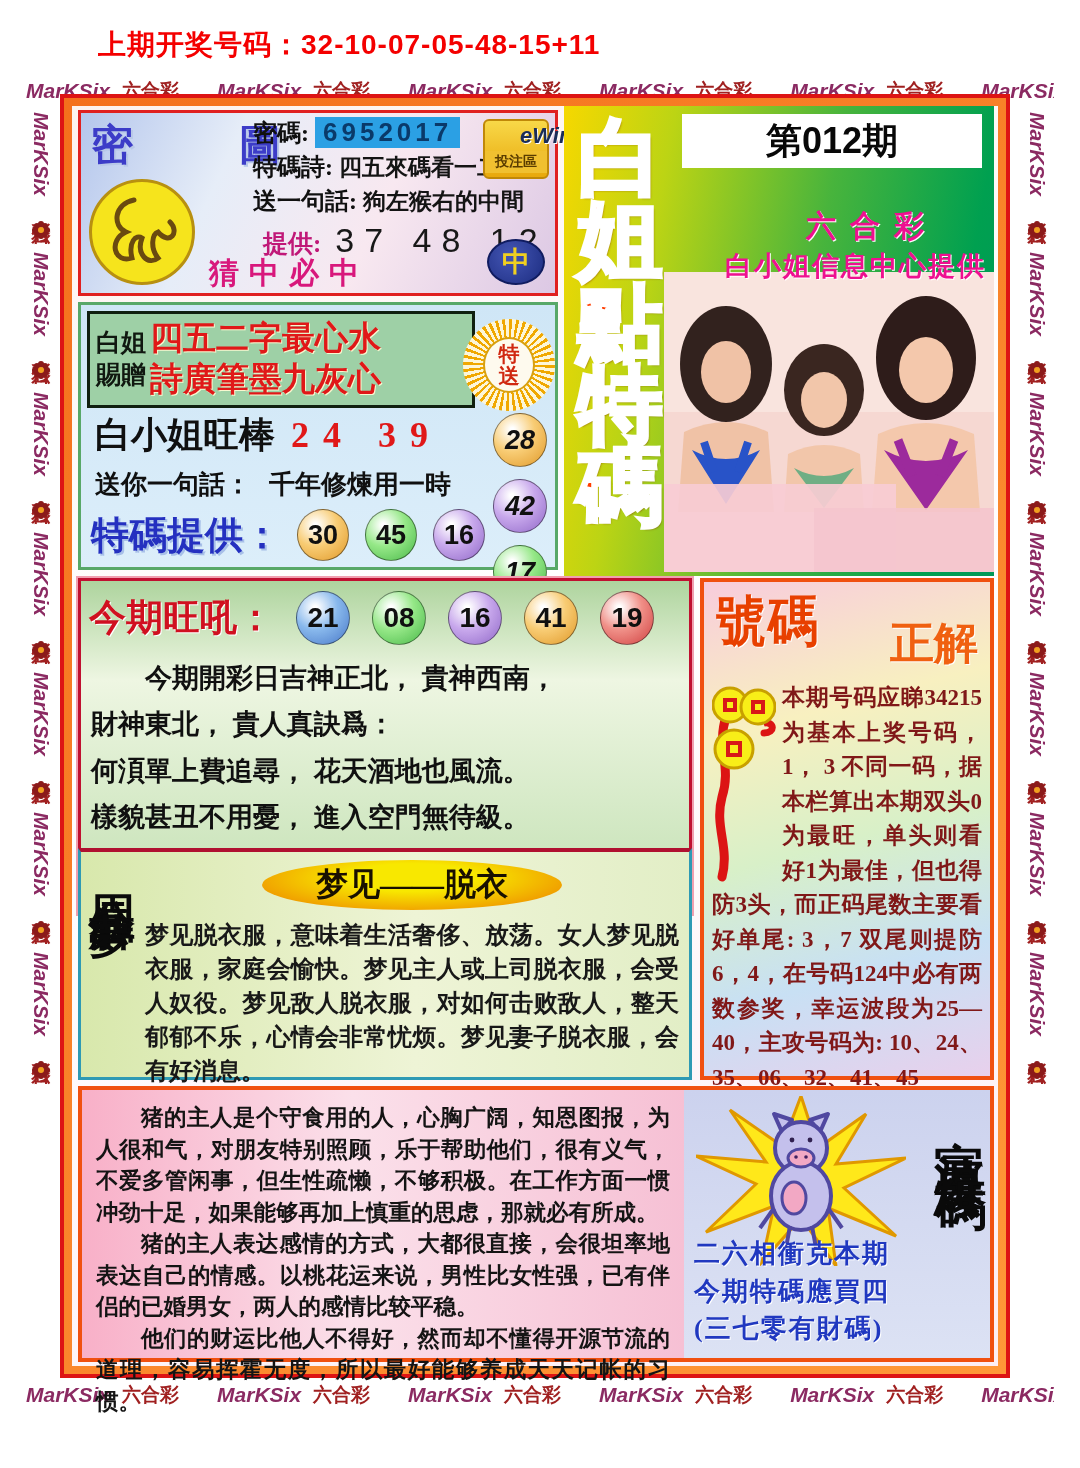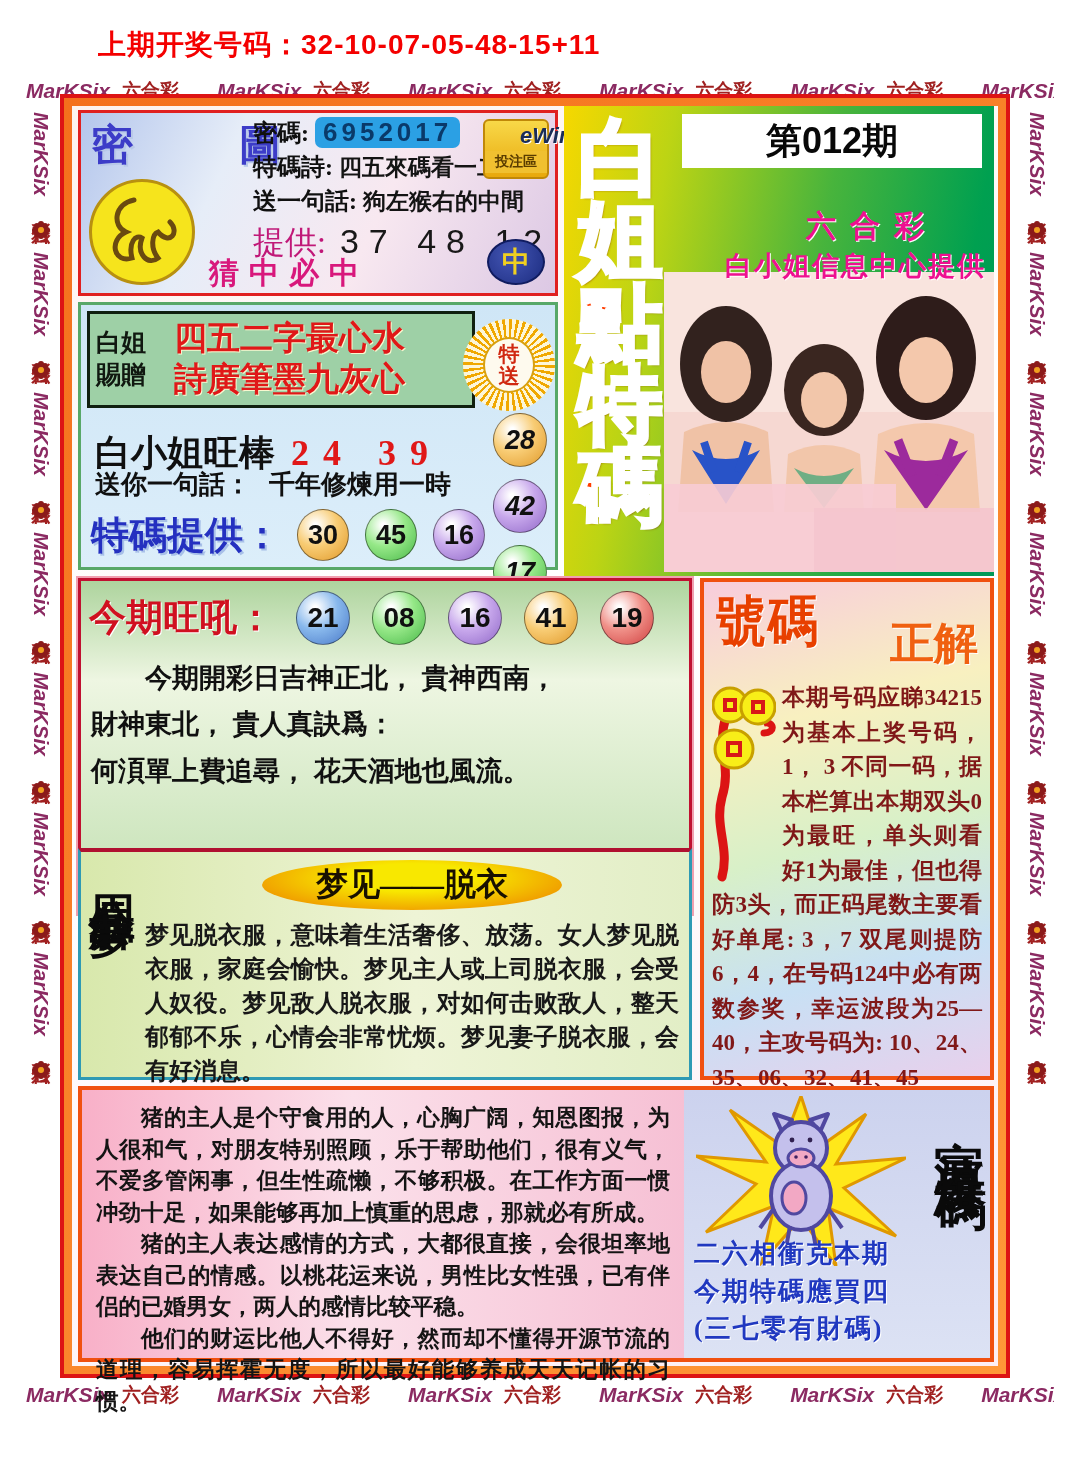--- a/index.html
+++ b/index.html
@@ -44,7 +44,7 @@
   .b1row { display:flex; align-items:baseline; margin-bottom:2px; }
   .b1label { font-weight:bold; font-size:24px; color:#101010; white-space:nowrap; }
   .b1pass { font-family:"Liberation Sans","DejaVu Sans",sans-serif; font-weight:bold; font-size:26px;
-    color:#0a3a6a; background:#2ba0e4; padding:0 8px; letter-spacing:4px; margin-left:6px;border-radius:7px; }
+    color:#0a3a6a; background:#2ba0e4; padding:0 8px; letter-spacing:4px; margin-left:6px; }
   .b1text { font-weight:bold; font-size:23px; color:#141414; margin-left:6px; white-space:nowrap; }
   .b1provide-label { font-weight:normal; font-size:32px; color:#c01878; }
   .b1provide-nums { font-family:"Liberation Sans","DejaVu Sans",sans-serif; font-size:34px; color:#181818;

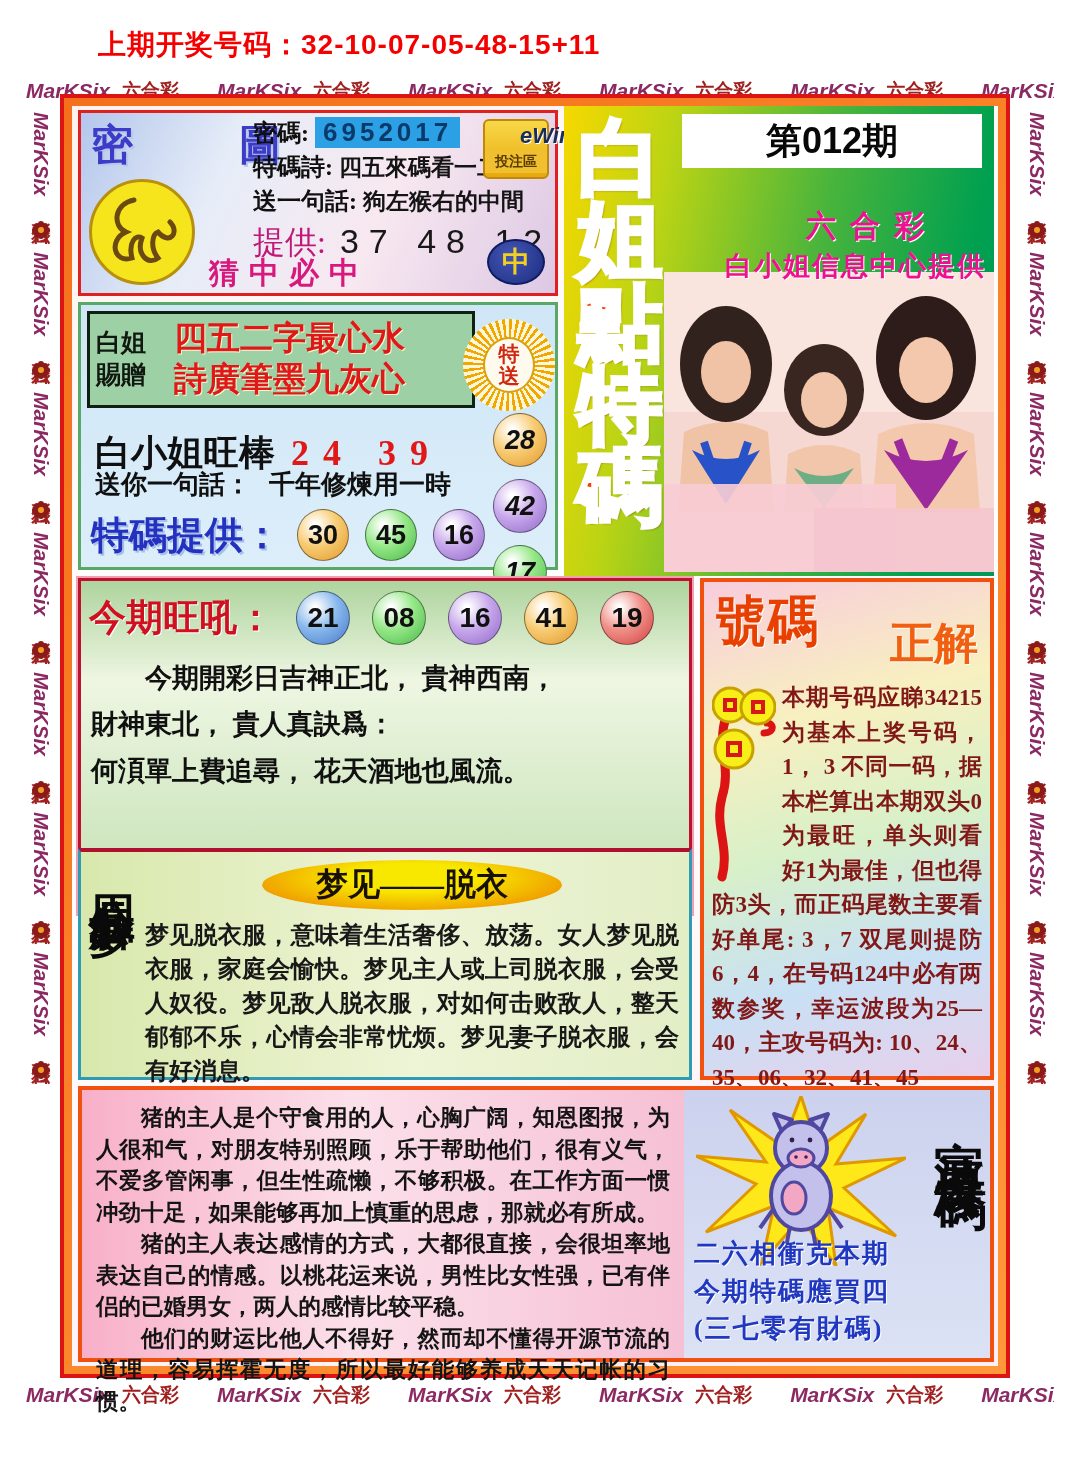--- a/index.html
+++ b/index.html
@@ -46,7 +46,7 @@
   .b1pass { font-family:"Liberation Sans","DejaVu Sans",sans-serif; font-weight:bold; font-size:26px;
     color:#0a3a6a; background:#2ba0e4; padding:0 8px; letter-spacing:4px; margin-left:6px; }
   .b1text { font-weight:bold; font-size:23px; color:#141414; margin-left:6px; white-space:nowrap; }
-  .b1provide-label { font-weight:normal; font-size:32px; color:#c01878; }
+  .b1provide-label { font-weight:bold; font-size:25px; color:#c01878;margin-left:10px; }
   .b1provide-nums { font-family:"Liberation Sans","DejaVu Sans",sans-serif; font-size:34px; color:#181818;
     margin-left:14px; letter-spacing:10px; }
   .b1slogan { position:absolute; left:128px; top:140px; font-weight:bold; font-size:30px; color:#d8187c;

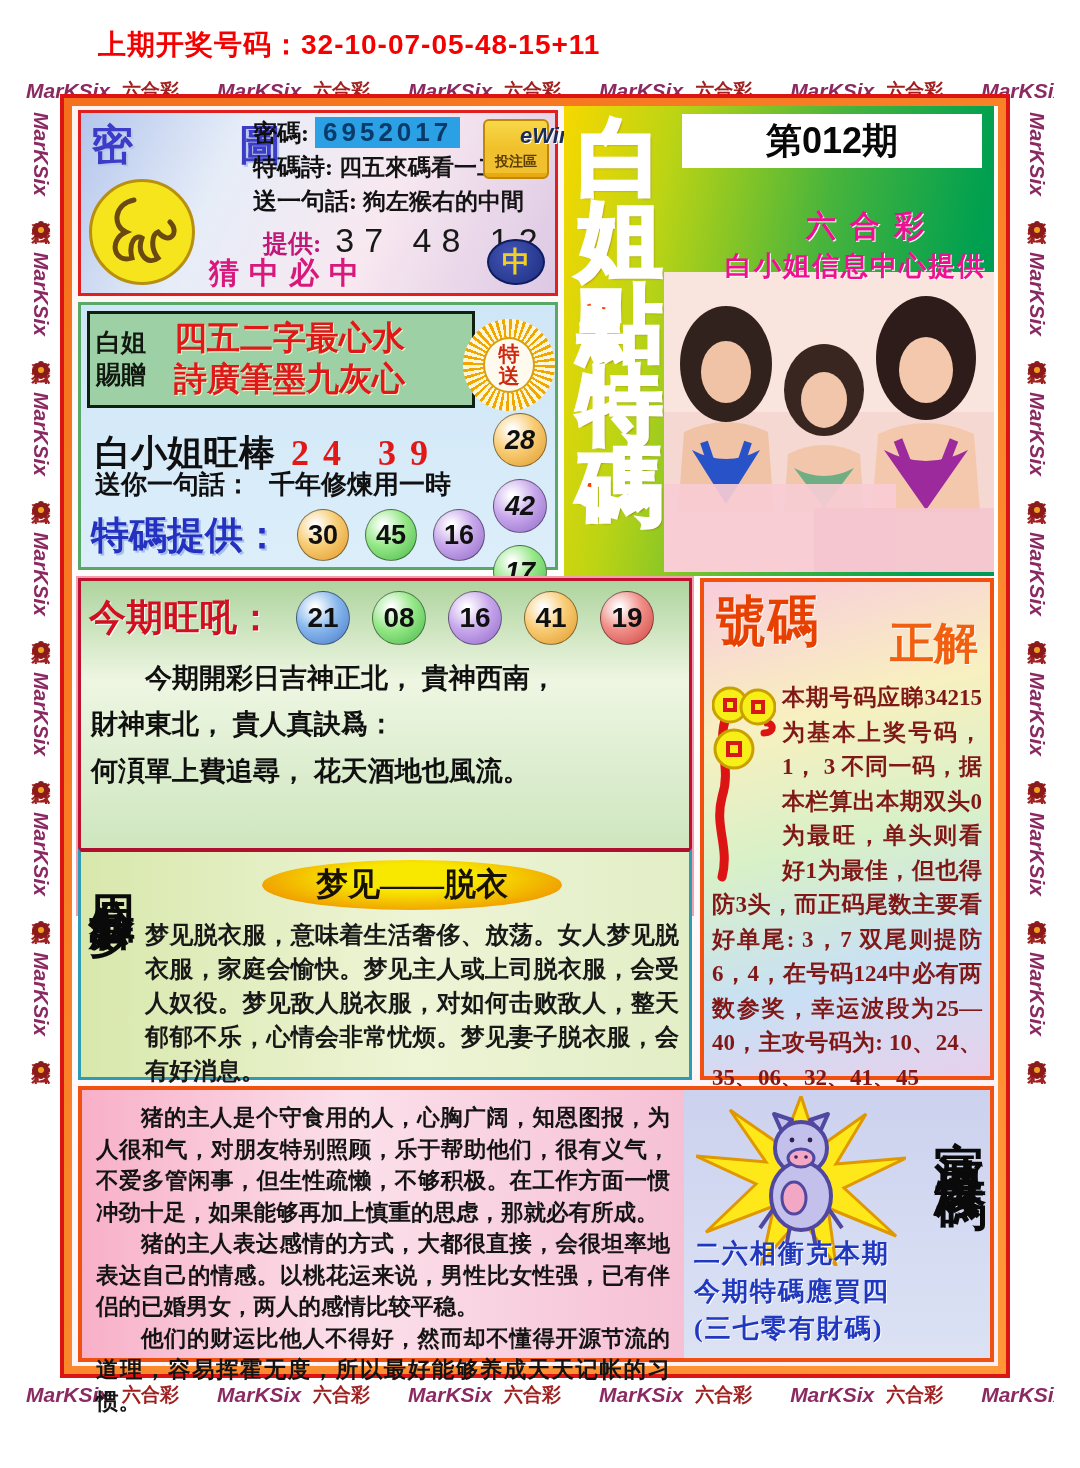--- a/index.html
+++ b/index.html
@@ -66,7 +66,7 @@
   .b2header { margin:6px 80px 6px 6px; border:3px solid #102010; background:#9ed0a6; display:flex;
     align-items:center; padding:4px 6px; width:388px; }
   .b2giver { font-weight:bold; font-size:25px; color:#101810; line-height:1.3; white-space:nowrap; }
-  .b2poem { margin-left:28px; }
+  .b2poem { margin-left:4px; }
   .b2poem div { font-weight:bold; font-size:33px; color:#e01818; line-height:1.25; white-space:nowrap;
     text-shadow:1px 1px 0 #f8f8d0; }
   .tesong { position:absolute; right:0px; top:14px; width:92px; height:92px; border-radius:50%;

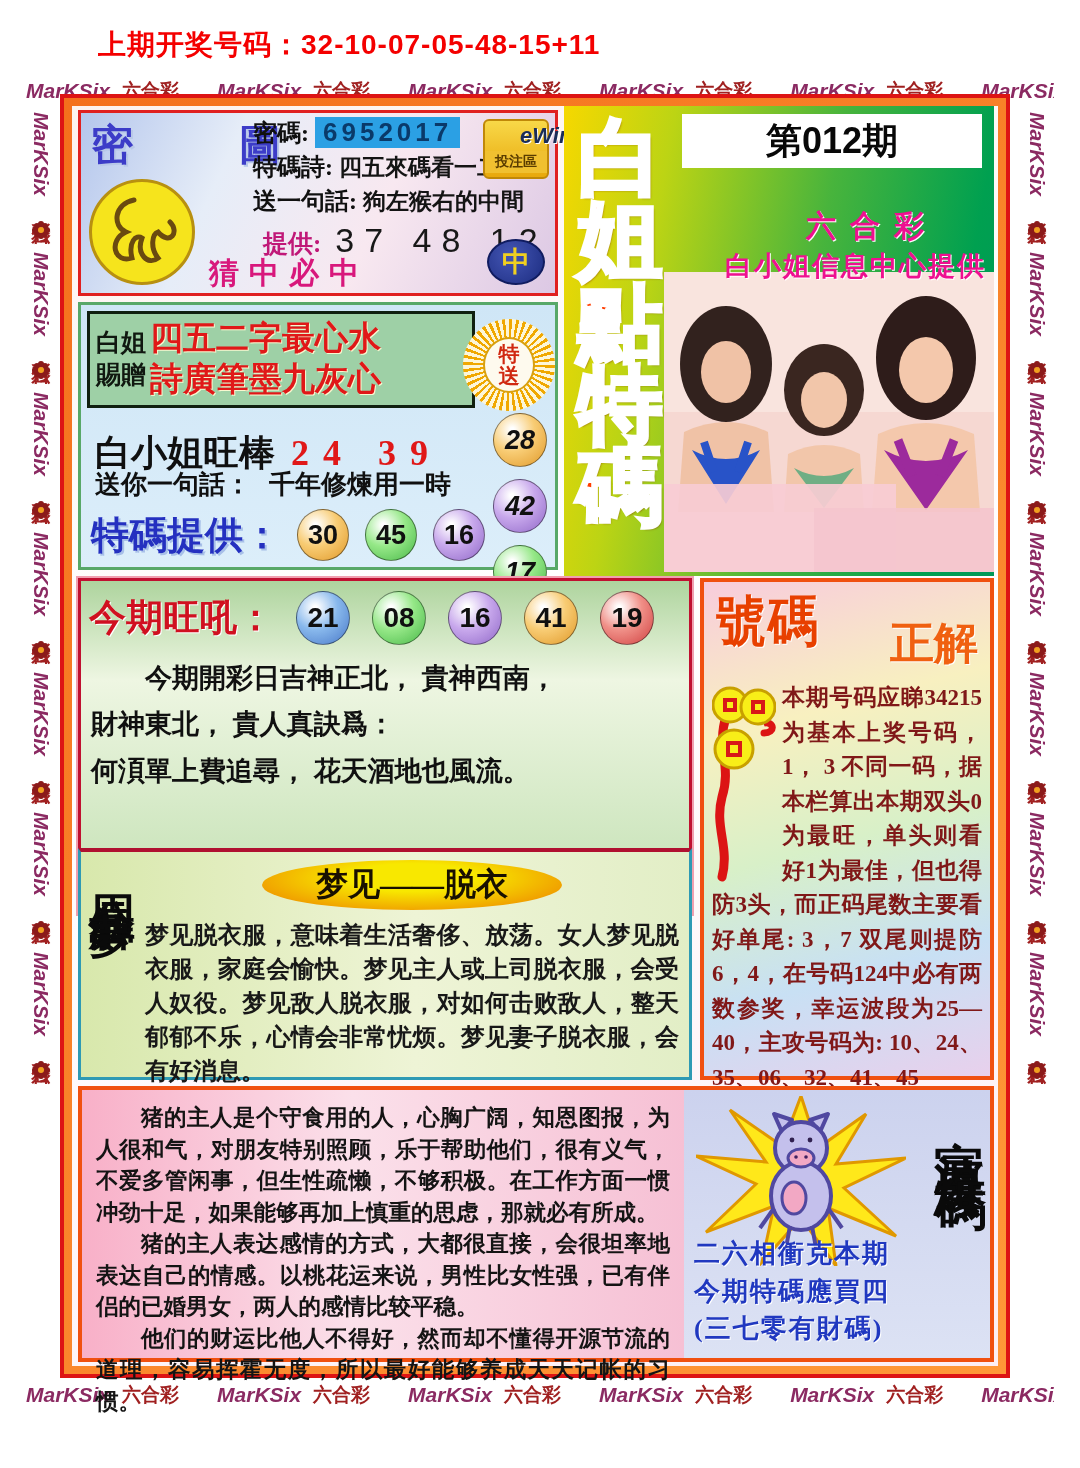--- a/index.html
+++ b/index.html
@@ -75,7 +75,7 @@
   .tesong .inner { width:52px; height:56px; background:#fefaee; border:2px solid #d8a010; border-radius:50%;
     display:flex; flex-direction:column; align-items:center; justify-content:center;
     font-weight:bold; font-size:21px; color:#d02810; line-height:1.05; }
-  .b2wang { position:absolute; left:14px; top:124px; font-weight:bold; font-size:36px; color:#101010; }
+  .b2wang { position:absolute; left:14px; top:106px; font-weight:bold; font-size:36px; color:#101010; }
   .b2wang .red { color:#e01818; margin-left:16px; letter-spacing:14px; }
   .b2sent { position:absolute; left:14px; top:162px; font-weight:bold; font-size:26px; color:#101010; }
   .b2provide { position:absolute; left:10px; top:204px; display:flex; align-items:center; }

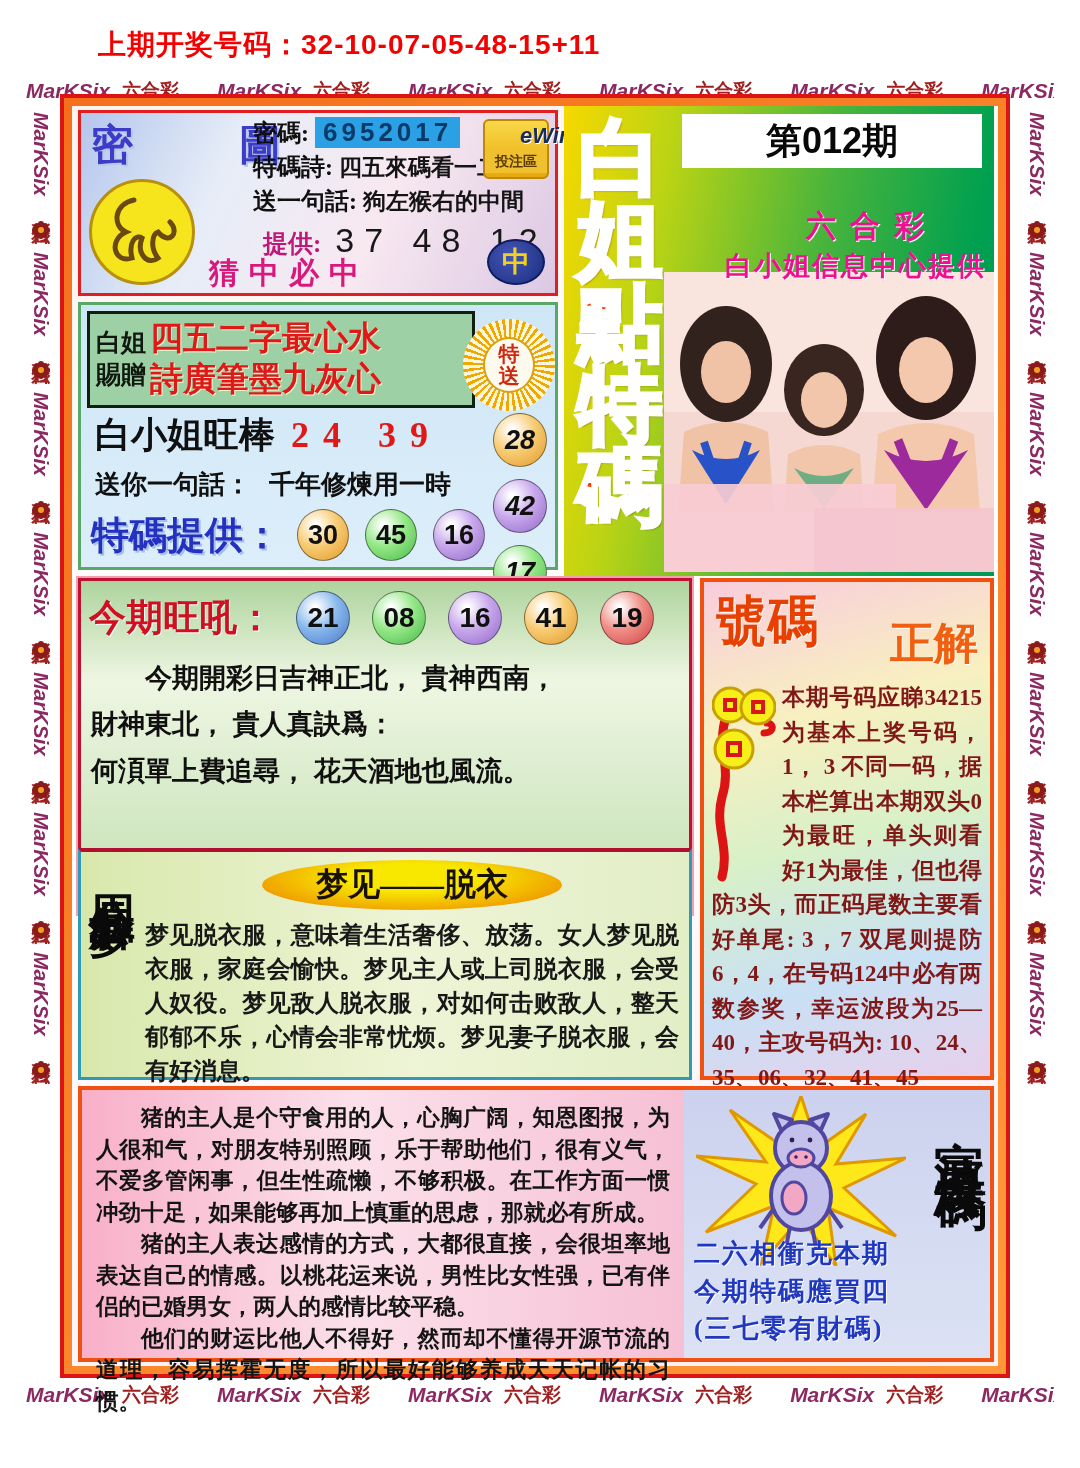--- a/index.html
+++ b/index.html
@@ -378,6 +378,7 @@
           <div>今期開彩日吉神正北， 貴神西南，</div>
           <div>財神東北， 貴人真訣爲：</div>
           <div>何湏單上費追尋， 花天酒地也風流。</div>
+          <div>樣貌甚丑不用憂， 進入空門無待級。</div>
         </div>
       </div>
 

